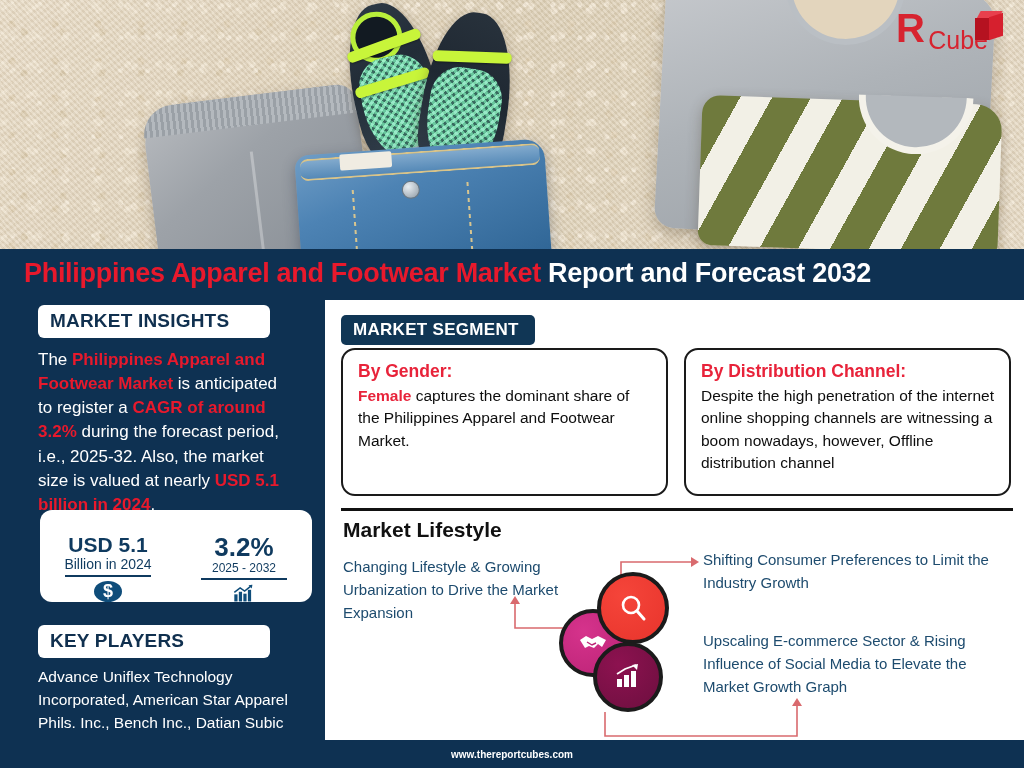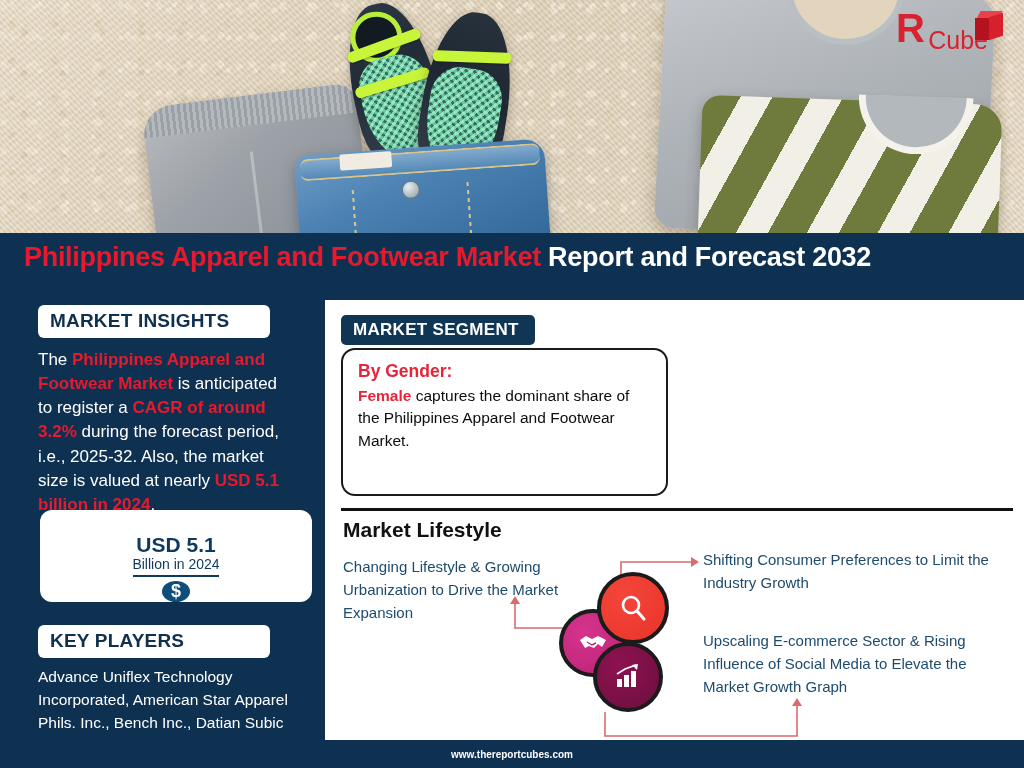--- a/index.html
+++ b/index.html
@@ -206,7 +206,7 @@
 
   
   .titlebar {
-    position: absolute; left: 0; top: 233px; width: 1024px; height: 48px;
+    position: absolute; left: 0; top: 249px; width: 1024px; height: 48px;
     background: #0e3152;
     display: flex; align-items: center;
   }

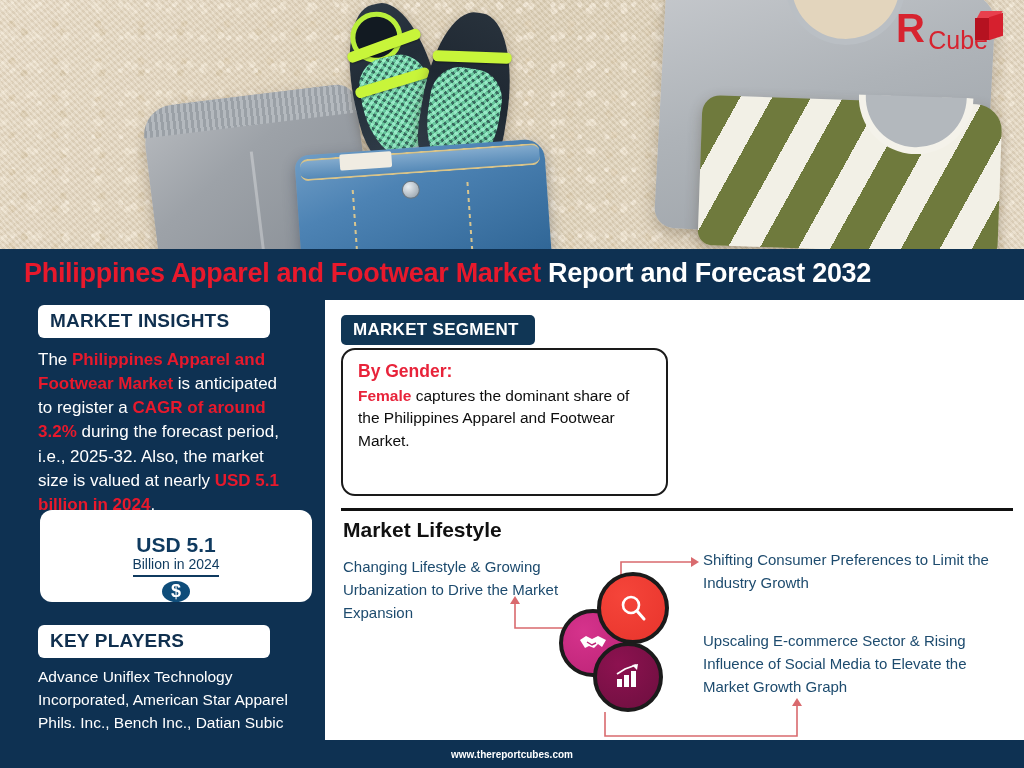--- a/index.html
+++ b/index.html
@@ -459,6 +459,10 @@
         <div class="seg-head">By Gender:</div>
         <div class="seg-text"><span class="red">Female</span><span> captures the dominant share of the Philippines Apparel and Footwear Market.</span></div>
       </div>
+      <div class="seg-card">
+        <div class="seg-head">By Distribution Channel:</div>
+        <div class="seg-text"><span>Despite the high penetration of the internet online shopping channels are witnessing a boom nowadays, however, Offline distribution channel</span></div>
+      </div>
     </div>
 
     <div class="divider"></div>

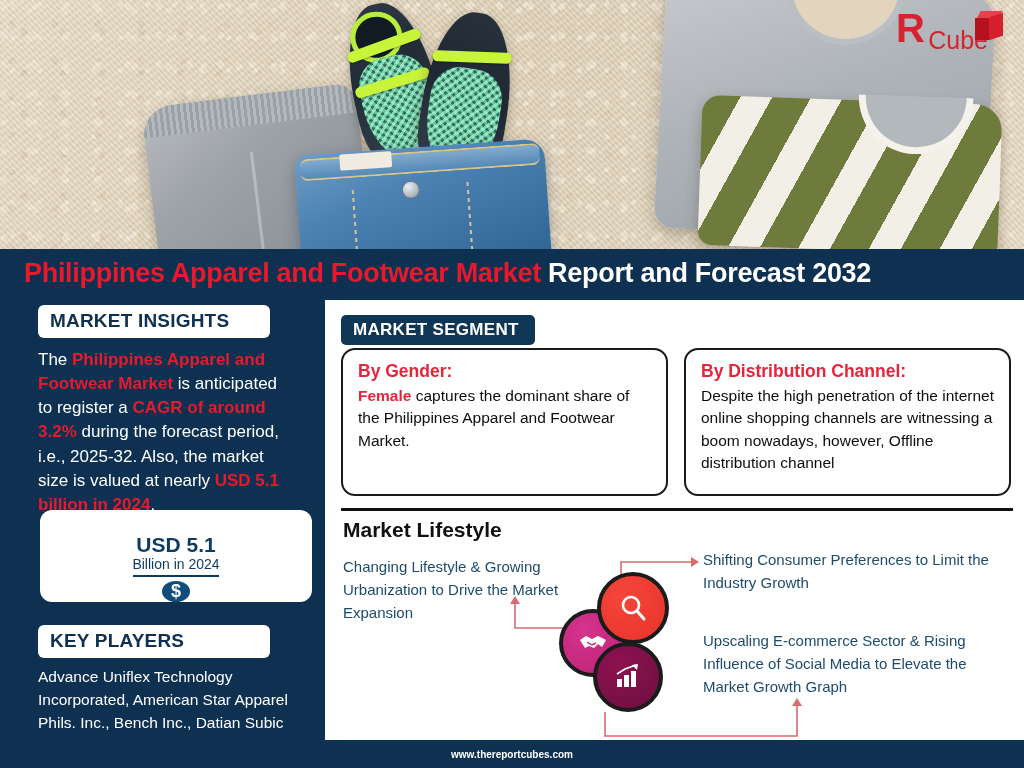--- a/index.html
+++ b/index.html
@@ -437,6 +437,19 @@
         <div class="stat-rule"></div>
         <div class="coin">$</div>
       </div>
+      <div class="stat">
+        <div class="stat-value big">3.2%</div>
+        <div class="stat-sub small">2025 - 2032</div>
+        <div class="stat-rule"></div>
+        <svg class="growth-icon" width="34" height="28" viewBox="0 0 34 28">
+          <rect x="2" y="16" width="5" height="11" fill="#0f4d7a"></rect>
+          <rect x="9" y="12" width="5" height="15" fill="#0f4d7a"></rect>
+          <rect x="16" y="15" width="5" height="12" fill="#0f4d7a"></rect>
+          <rect x="23" y="9" width="5" height="18" fill="#0f4d7a"></rect>
+          <path d="M2 13 L11 6 L18 11 L29 2" stroke="#0f4d7a" stroke-width="2.4" fill="none"></path>
+          <path d="M24 2 L30 1 L29 7 Z" fill="#0f4d7a"></path>
+        </svg>
+      </div>
     </div>
 
     

